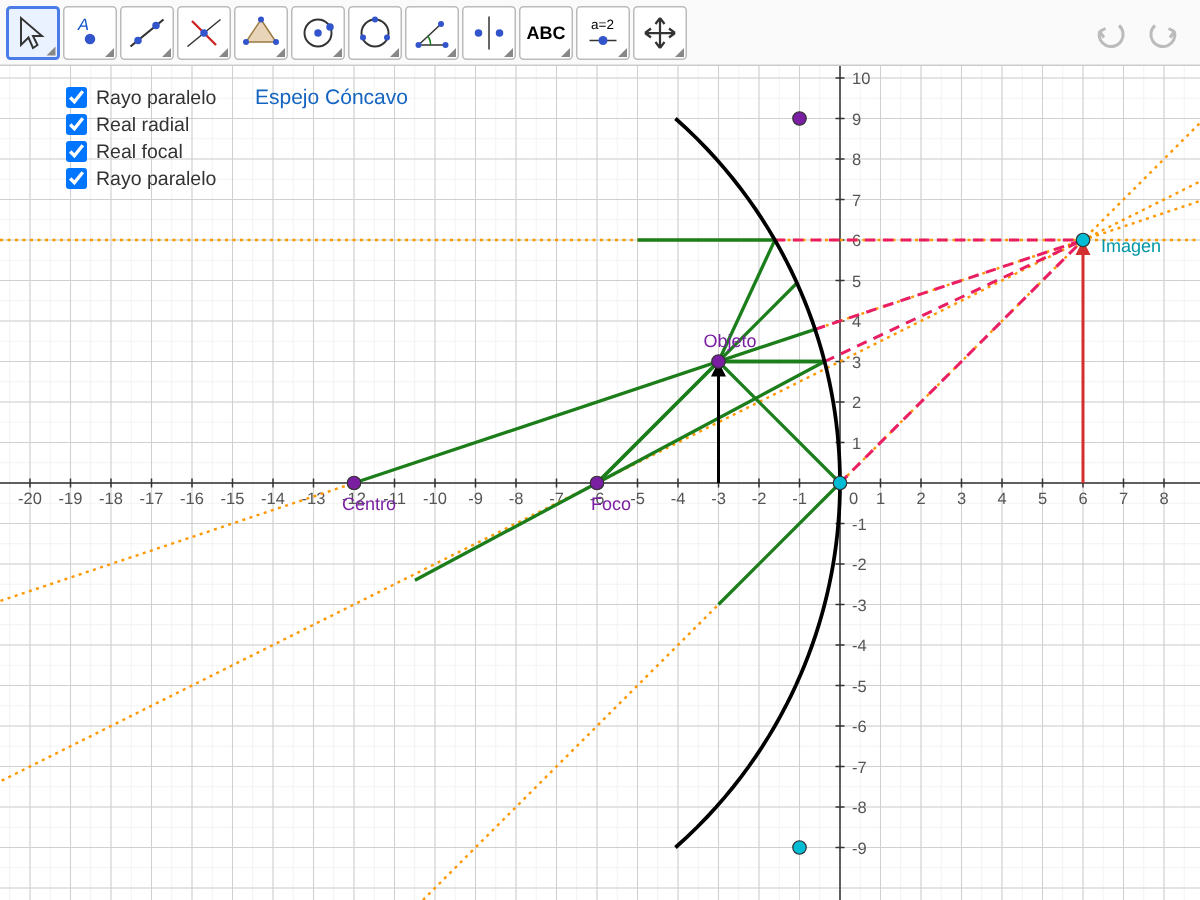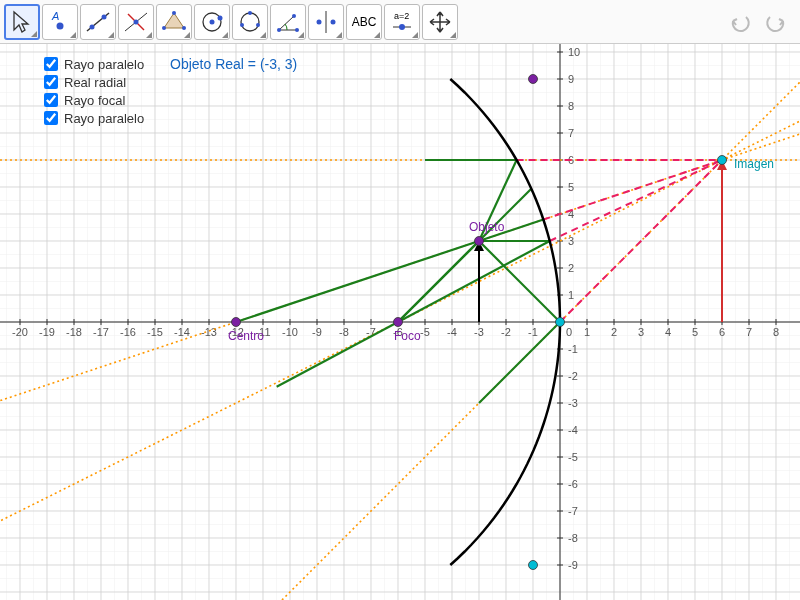--- a/index.html
+++ b/index.html
@@ -97,7 +97,7 @@
       <span class="tri"></span>
     </div>
   <div class="tool">
-      <span style="font-size:12px;font-weight:normal">ABC</span>
+      <span style="font-size:12px;font-weight:bold">ABC</span>
       <span class="tri"></span>
     </div>
   <div class="tool">

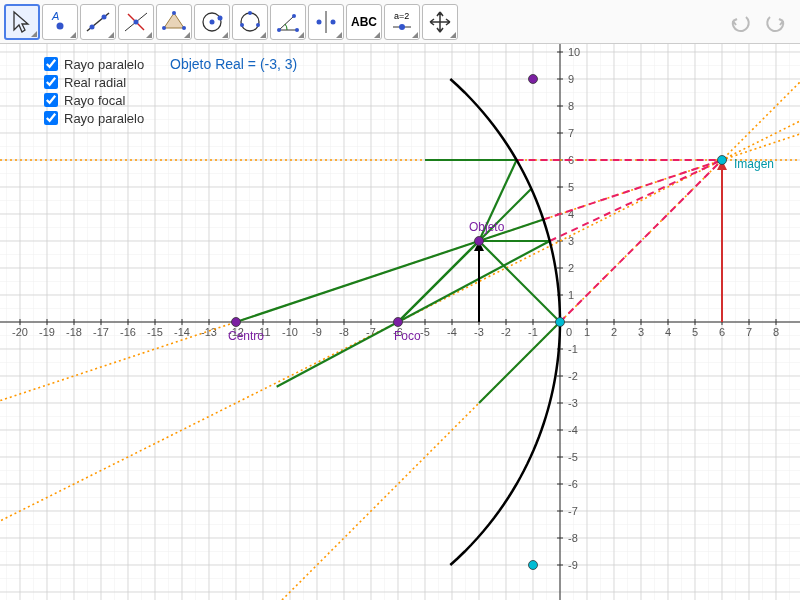--- a/index.html
+++ b/index.html
@@ -13,7 +13,7 @@
 .ur{width:32px;height:32px;display:flex;align-items:center;justify-content:center;color:#aaa;cursor:pointer}
 .canvas{position:relative;width:800px;height:556px;overflow:hidden}
 .checkboxes{position:absolute;left:44px;top:10px;z-index:10;font-size:13px;color:#333}
-.chk{display:flex;align-items:flex-start;gap:6px;margin:3px 0;cursor:pointer}
+.chk{display:flex;align-items:flex-end;gap:6px;margin:3px 0;cursor:pointer}
 .chk input{width:14px;height:14px}
 .infotext{position:absolute;left:170px;top:10px;z-index:10;font-size:14px;color:#1565c0;line-height:1.5}
 .axis-label{font-size:11px;fill:#555}

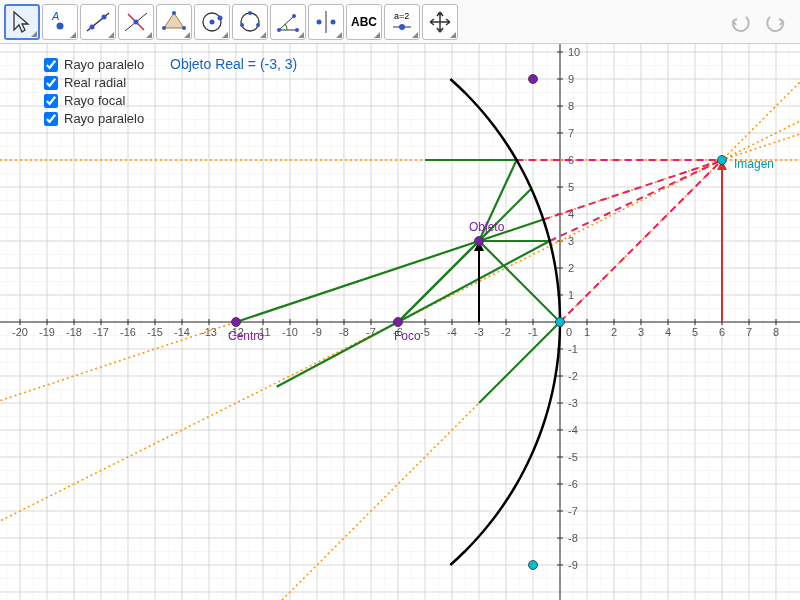--- a/index.html
+++ b/index.html
@@ -148,6 +148,7 @@
       </label>
   </div>
   <div class="infotext">
+    <div>Espejo Cóncavo</div>
     <div>Objeto Real = (-3, 3)</div>
   </div>
   <svg id="plot" width="800" height="556">

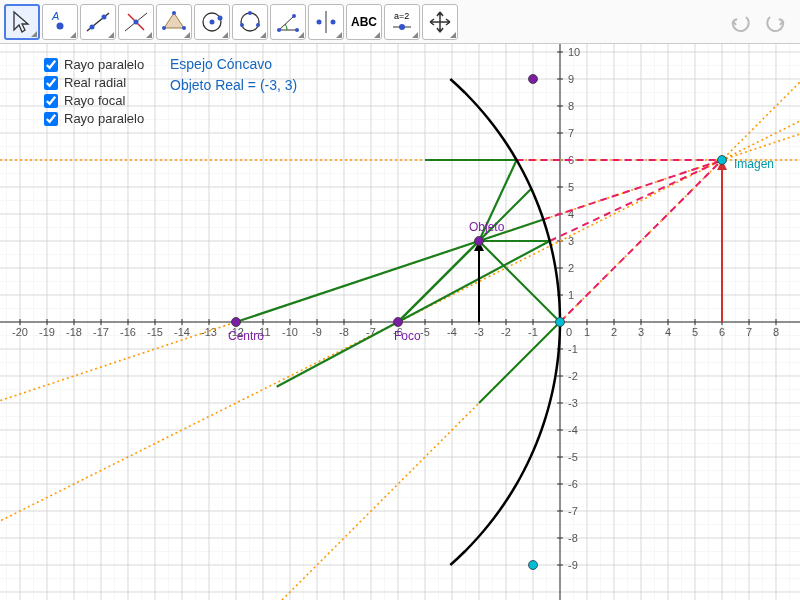--- a/index.html
+++ b/index.html
@@ -149,7 +149,6 @@
   </div>
   <div class="infotext">
     <div>Espejo Cóncavo</div>
-    <div>Objeto Real = (-3, 3)</div>
   </div>
   <svg id="plot" width="800" height="556">
       <line x1="6.5" y1="0" x2="6.5" y2="556" stroke="#eeeeee" stroke-width="0.5"></line>

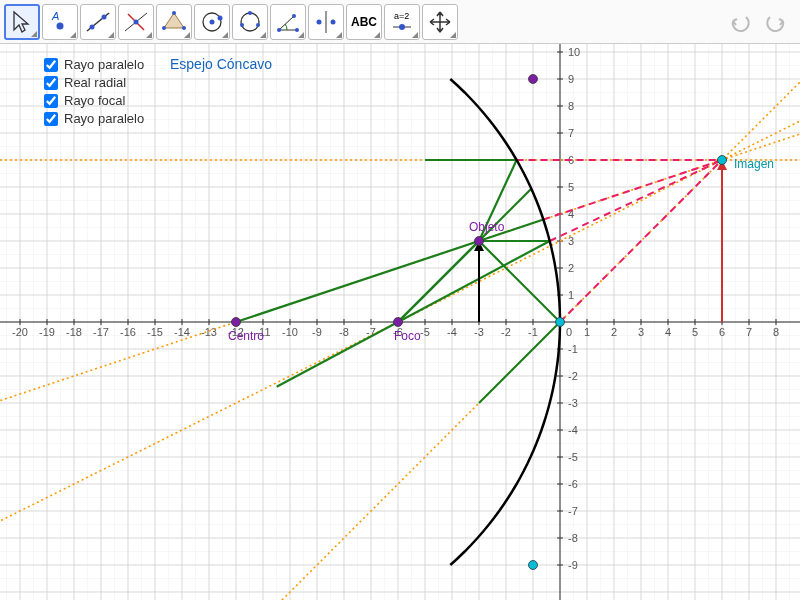--- a/index.html
+++ b/index.html
@@ -140,7 +140,7 @@
       </label>
     <label class="chk">
         <input type="checkbox" checked="" style="">
-        <span>Rayo focal</span>
+        <span>Real focal</span>
       </label>
     <label class="chk">
         <input type="checkbox" checked="" style="">

